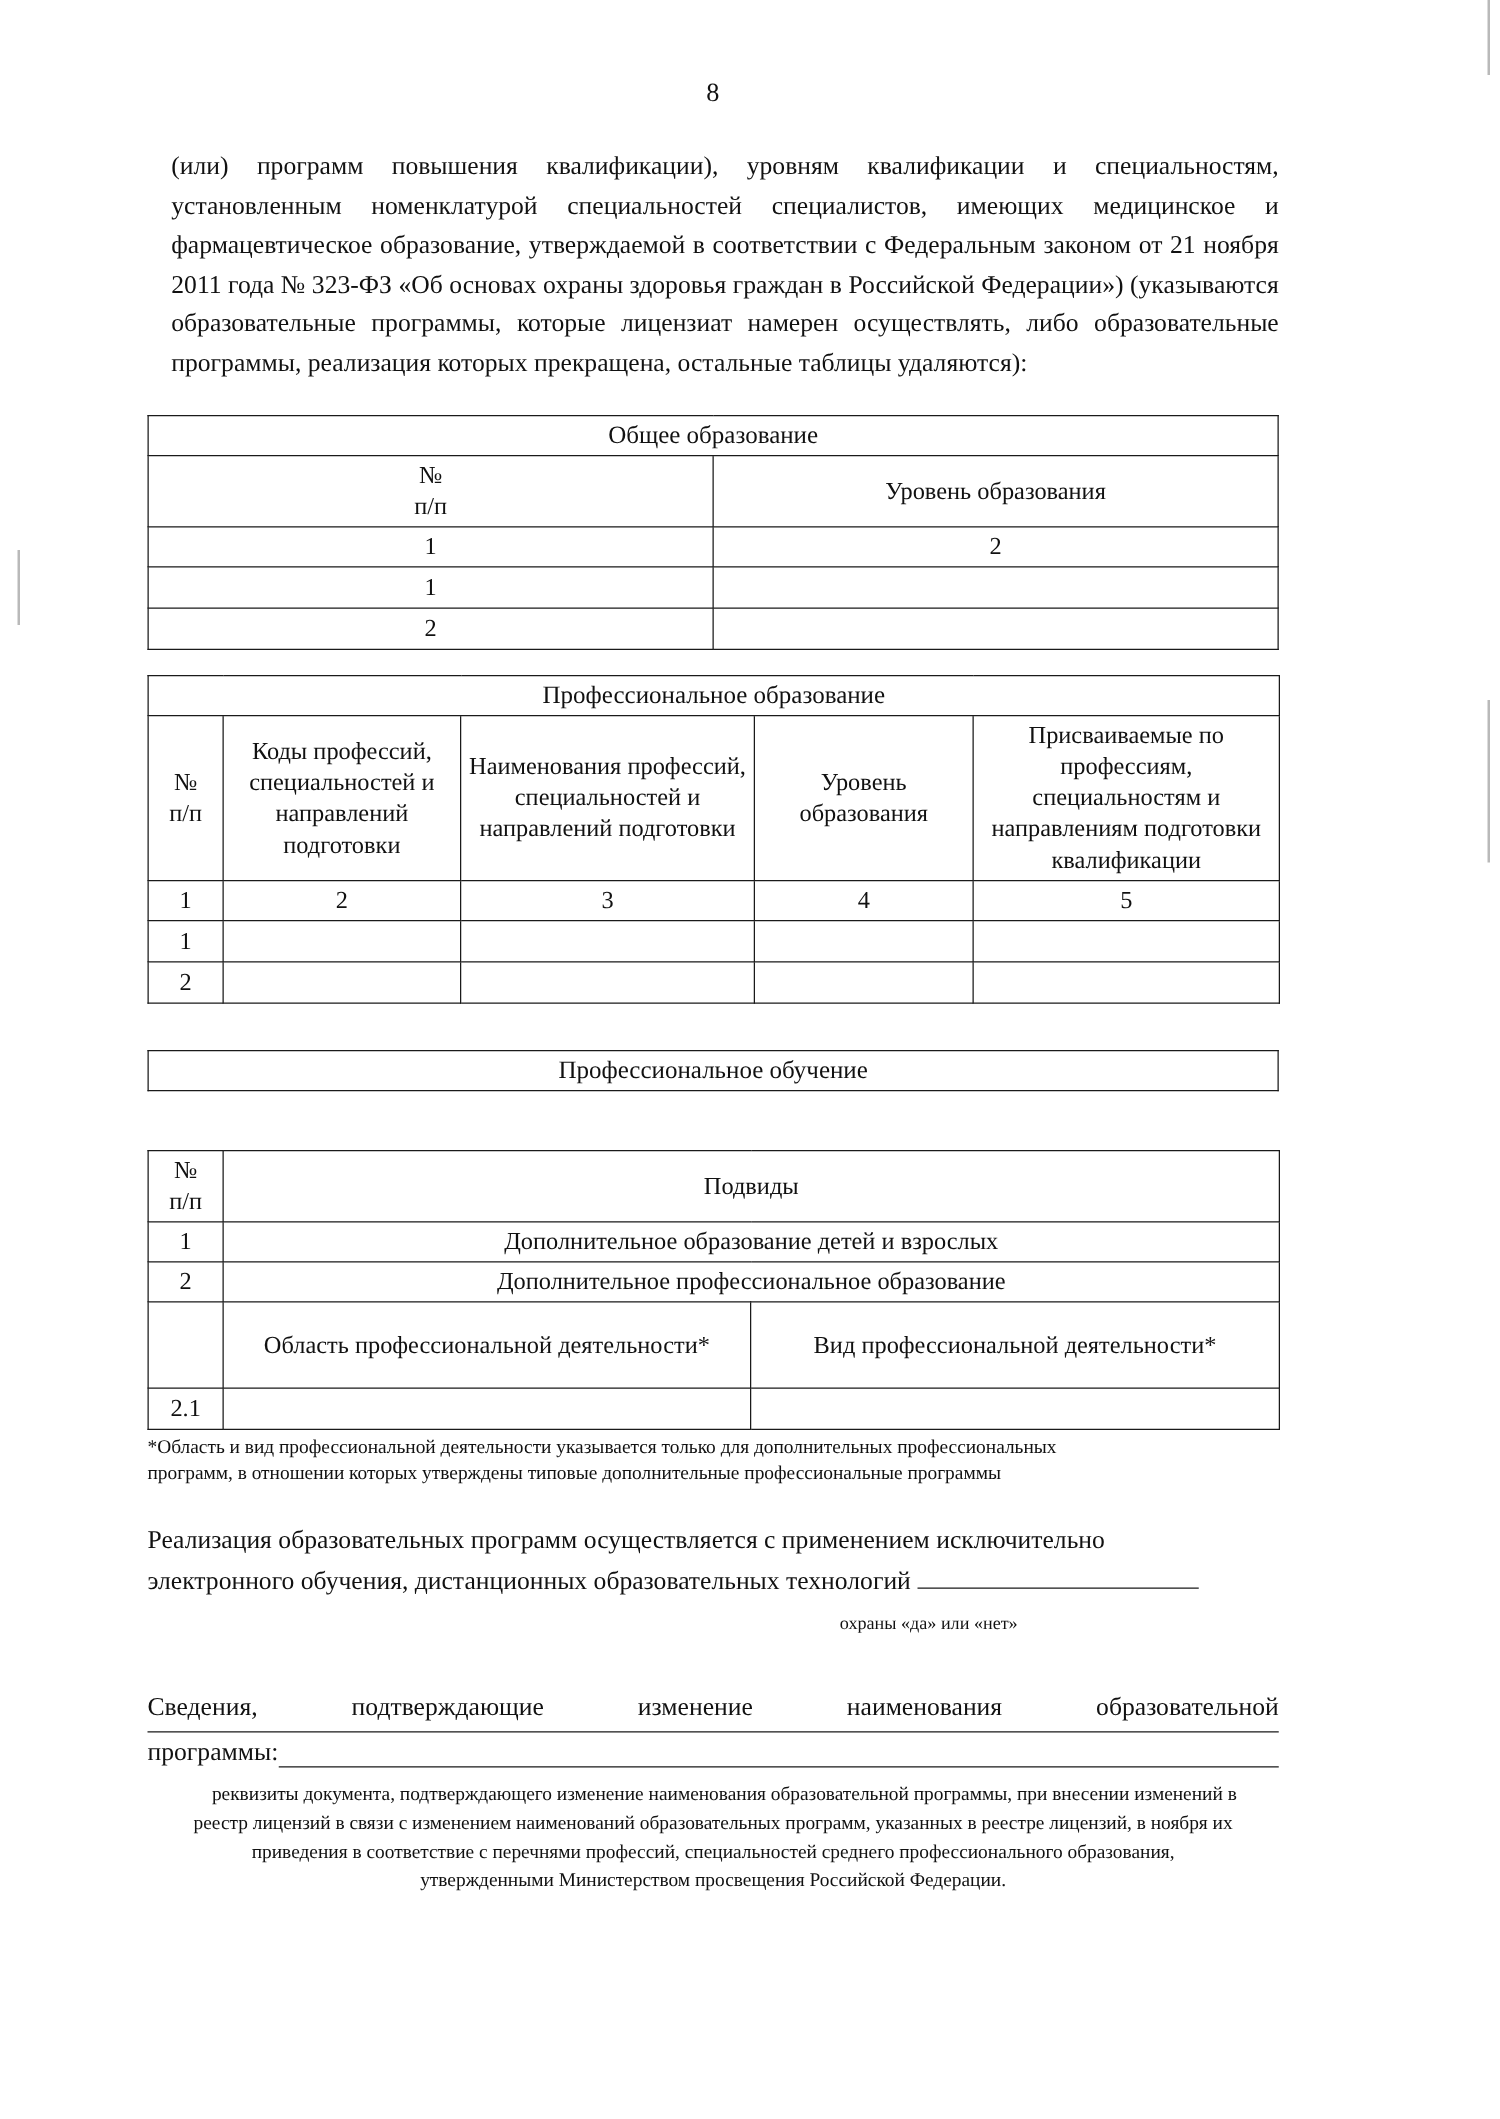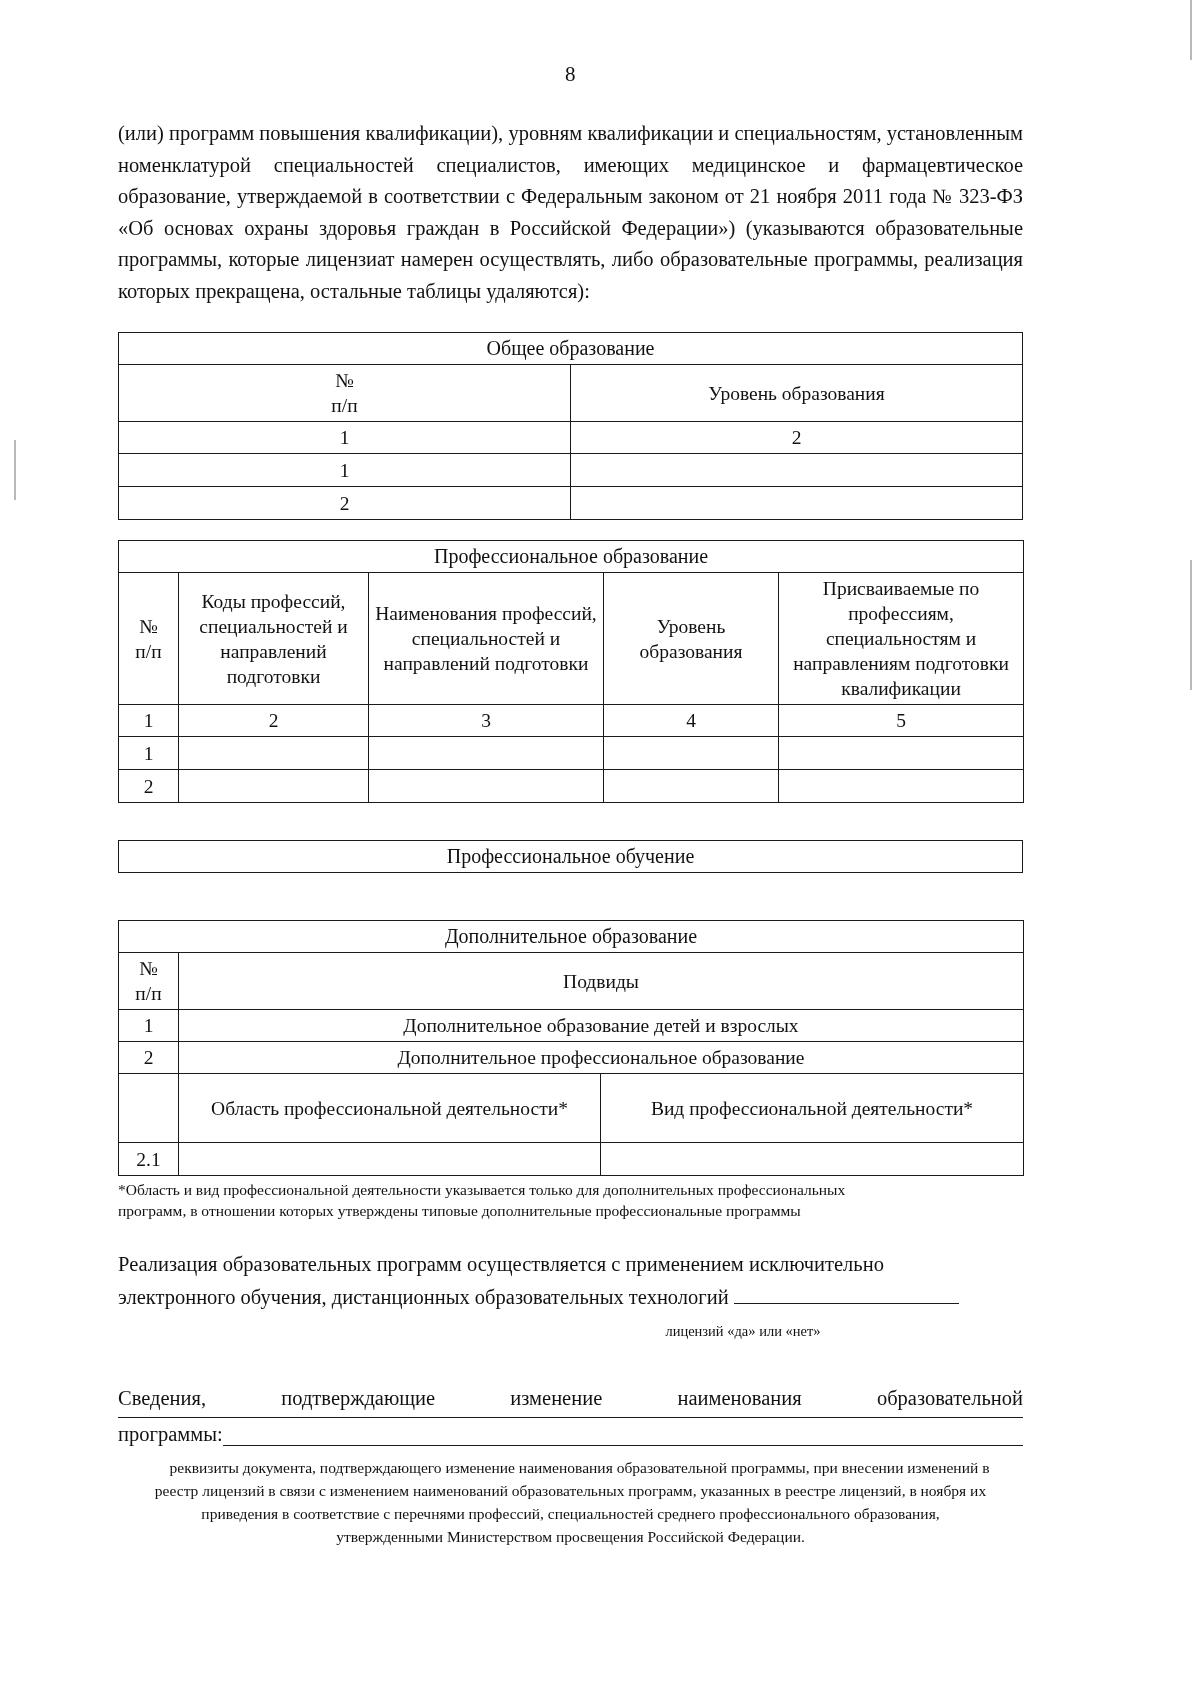--- a/index.html
+++ b/index.html
@@ -42,6 +42,7 @@
     line-height: 31.5px;
     text-align: justify;
     text-justify: inter-word;
+    margin-left: 19px;
   }
 
   

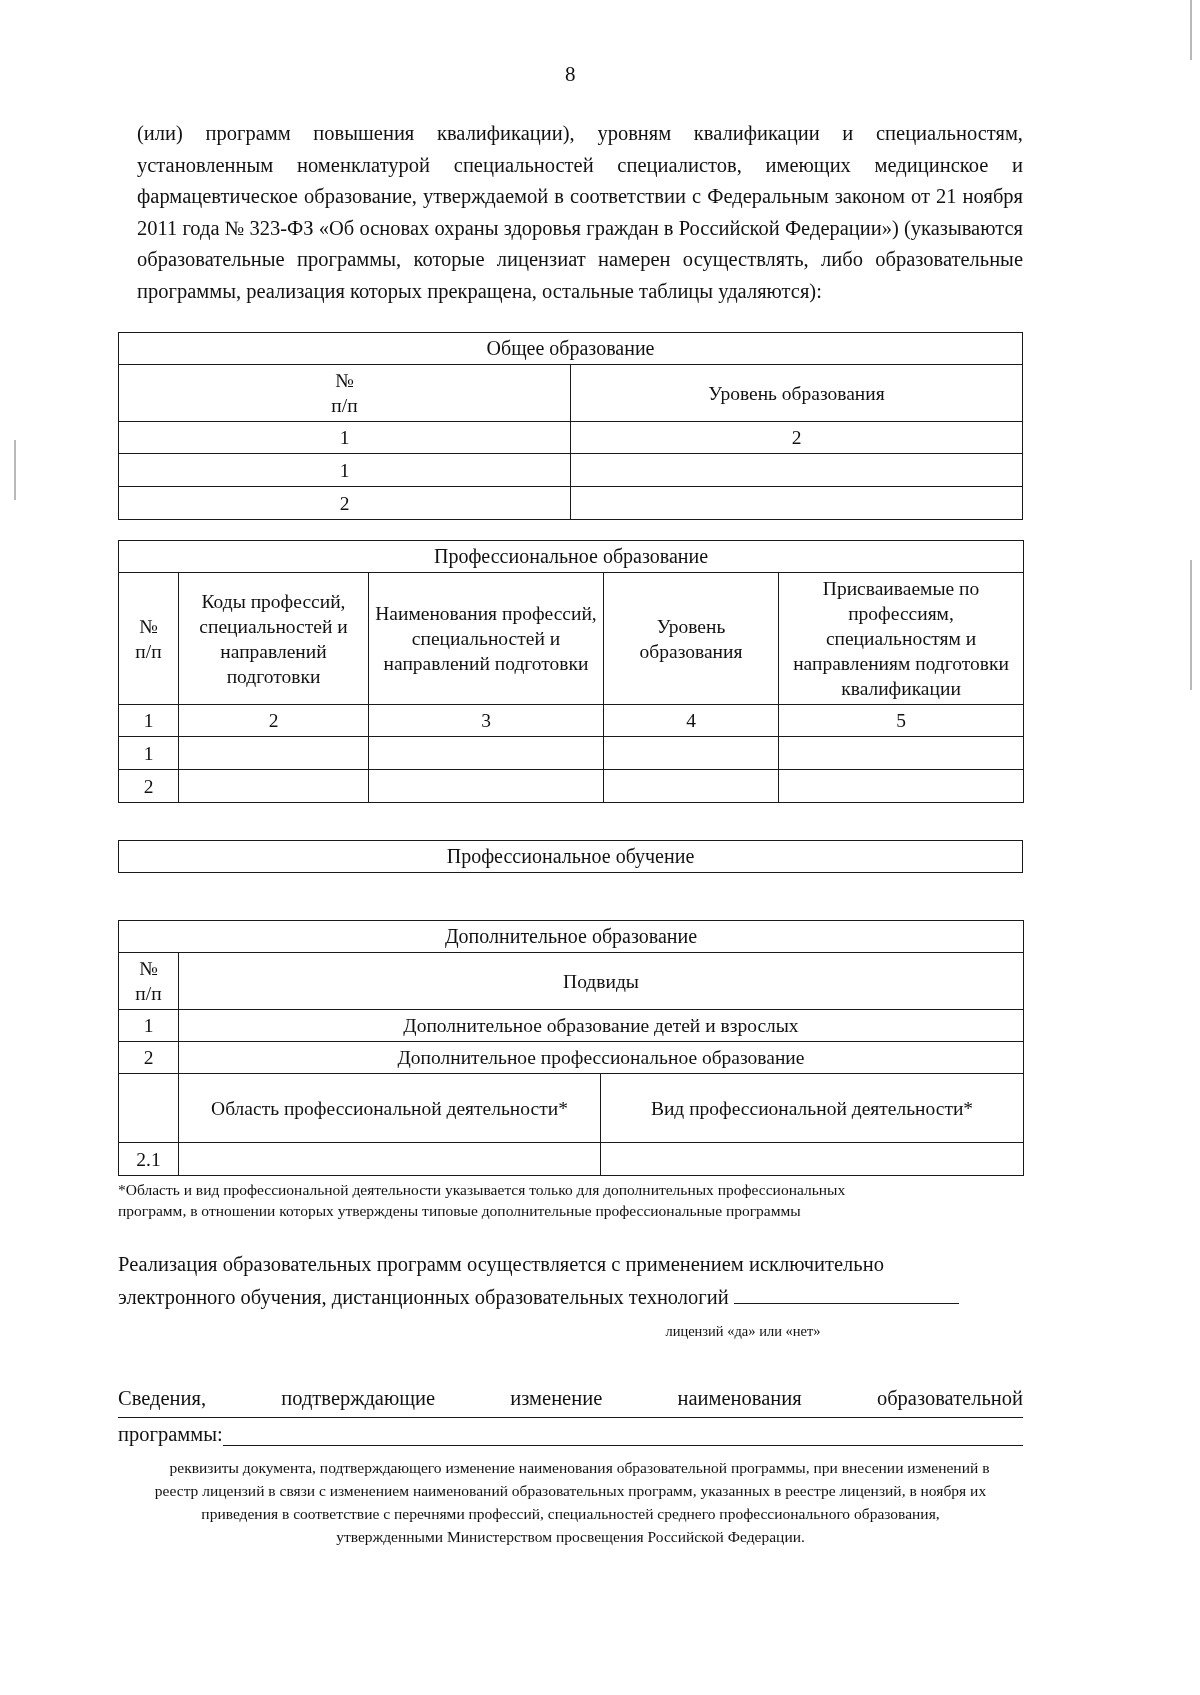--- a/index.html
+++ b/index.html
@@ -251,9 +251,6 @@
         </colgroup>
         <tbody>
           <tr>
-            <td class="title-cell" colspan="3">Дополнительное образование</td>
-          </tr>
-          <tr>
             <td class="head-cell">
               <span class="np">№</span>
               <span class="np">п/п</span>

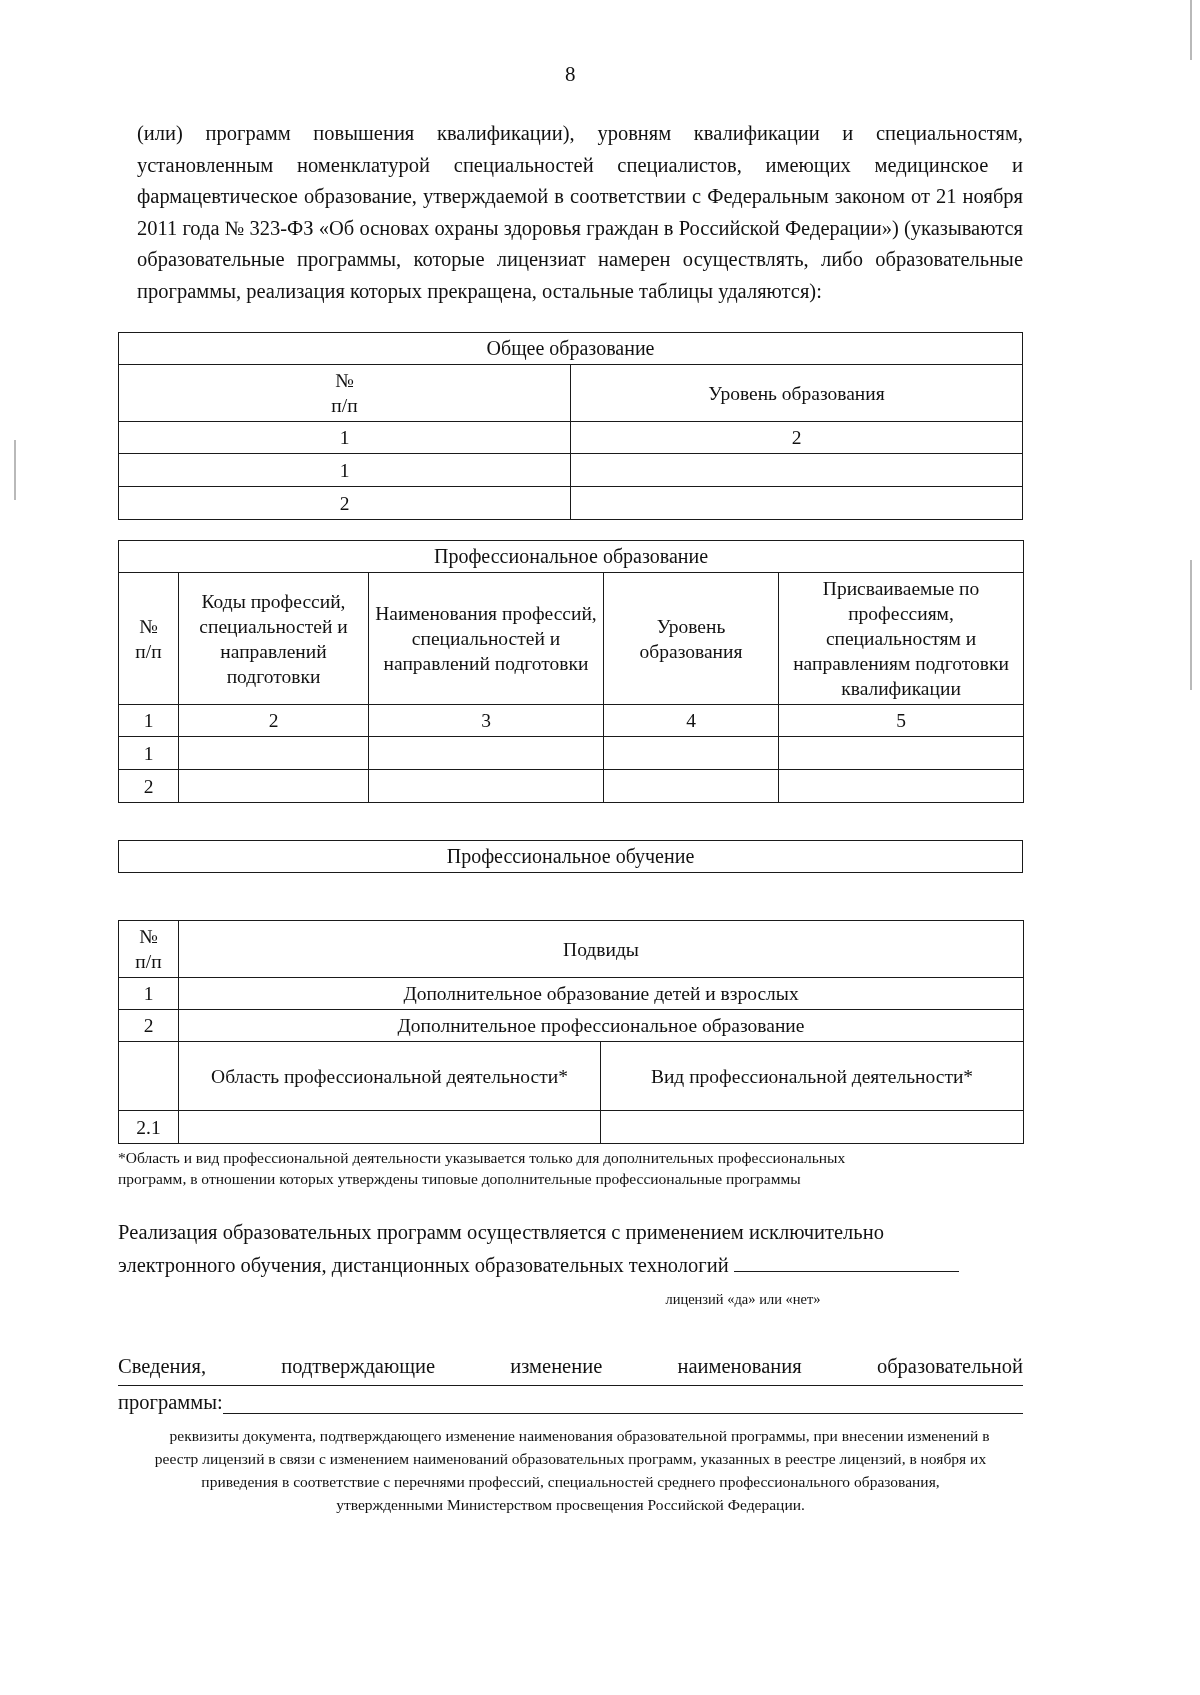--- a/index.html
+++ b/index.html
@@ -292,7 +292,7 @@
         <span>электронного обучения, дистанционных образовательных технологий</span>
         <span class="rule-inline" style="width:225px;"></span>
       </div>
-      <div class="hint-right">лицензий «да» или «нет»</div>
+      <div class="hint-right">охраны «да» или «нет»</div>
     </div>
 
     <div class="svedeniya">

